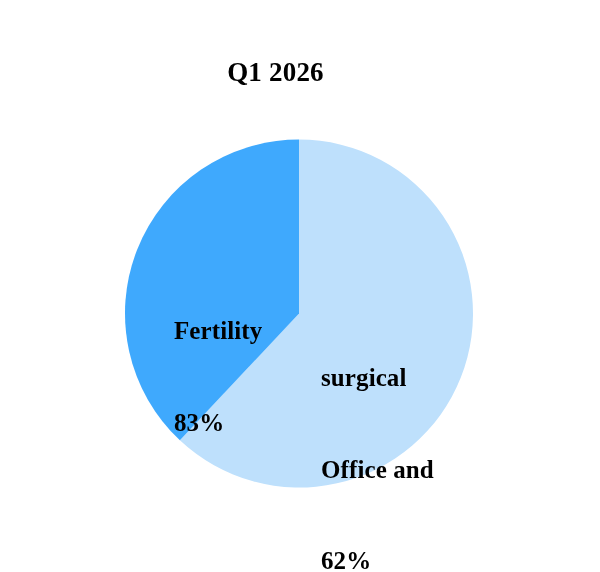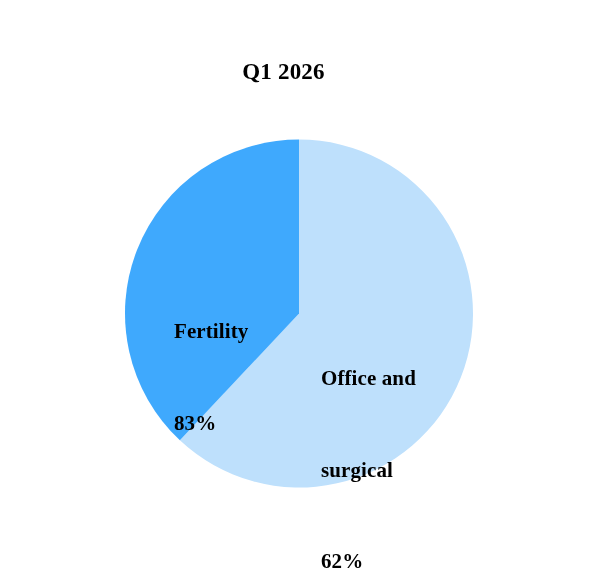--- a/index.html
+++ b/index.html
@@ -24,11 +24,11 @@
   }
   #chart-title {
     position: absolute;
-    left: 8px;
+    left: 0;
     top: 58px;
     width: 551px;
     text-align: center;
-    font-size: 23px;
+    font-size: 27px;
     font-weight: bold;
     letter-spacing: 0.2px;
     line-height: 28px;

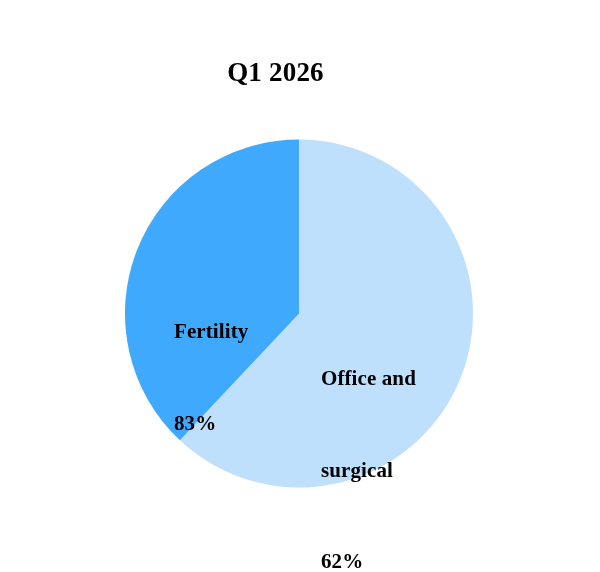--- a/index.html
+++ b/index.html
@@ -43,7 +43,7 @@
   }
   .slice-label {
     position: absolute;
-    font-size: 21px;
+    font-size: 25px;
     font-weight: bold;
     line-height: 30.5px;
     white-space: pre;

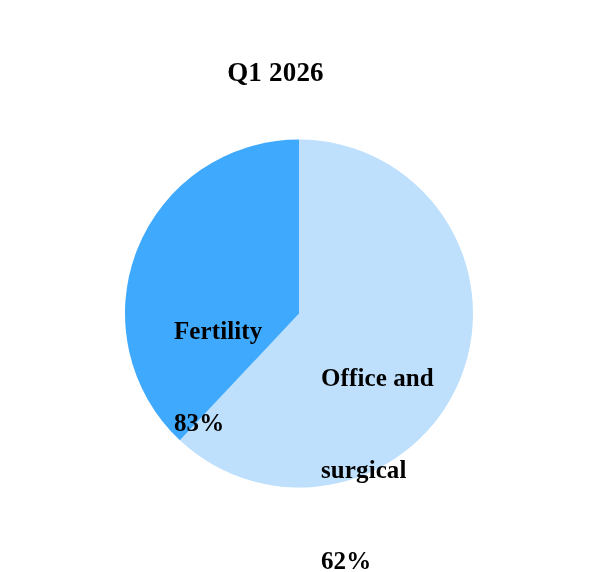--- a/index.html
+++ b/index.html
@@ -78,8 +78,8 @@
   </div>
 
   <div class="slice-label" id="label-office">
+    <div>surgical</div>
     <div>Office and</div>
-    <div>surgical</div>
     <div>62%</div>
   </div>
 

